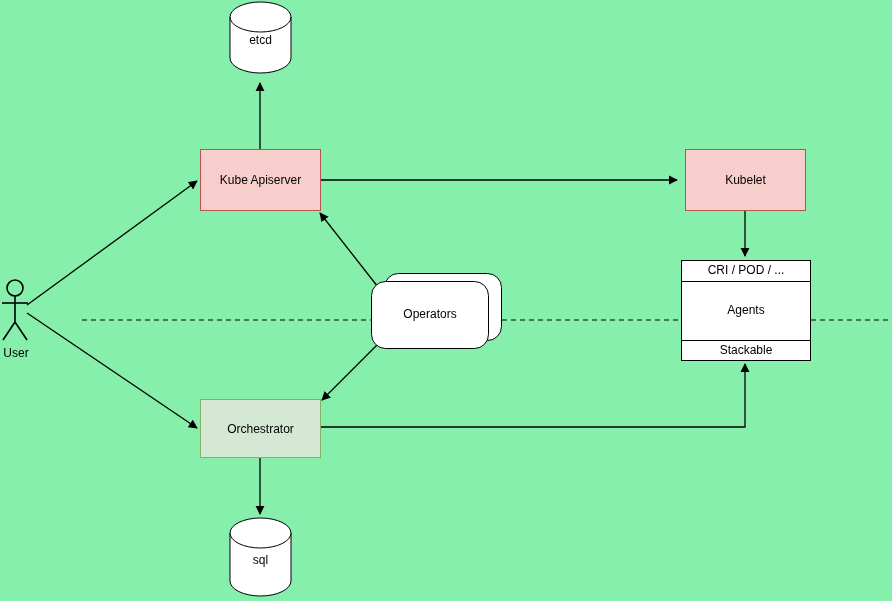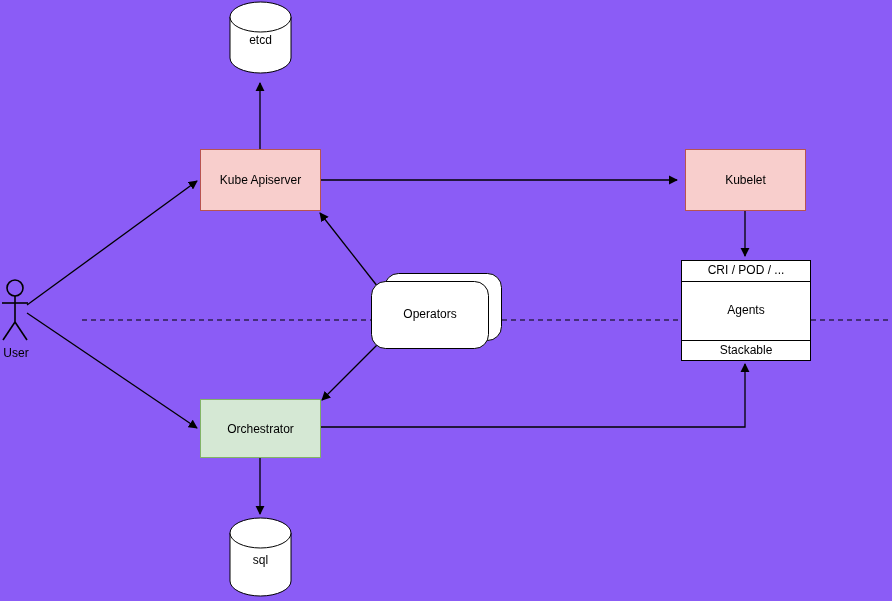--- a/index.html
+++ b/index.html
@@ -17,7 +17,7 @@
     position: relative;
     width: 892px;
     height: 601px;
-    background: #8b5cf6;
+    background: #86efac;
   }
   svg.canvas {
     position: absolute;

